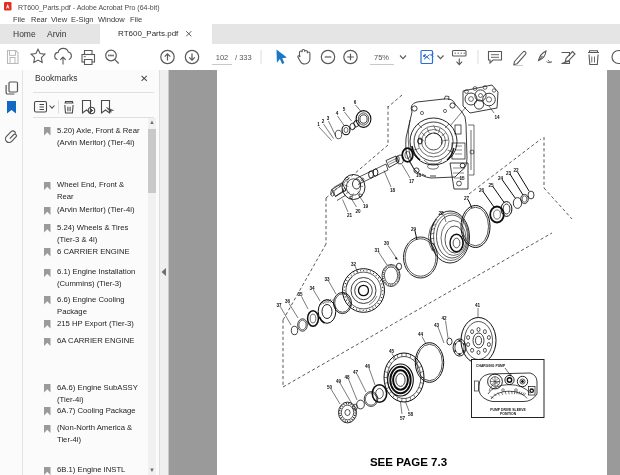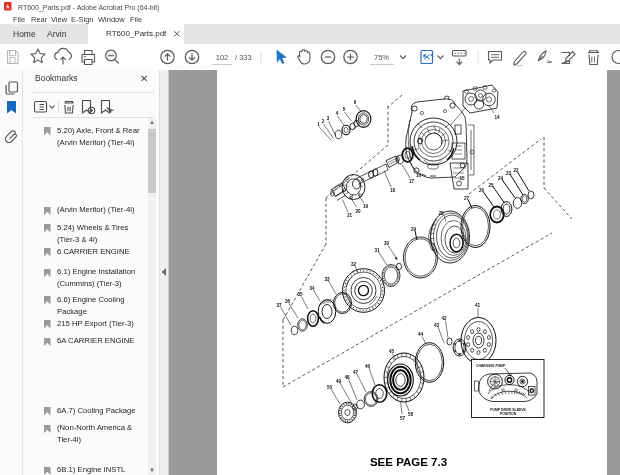--- a/index.html
+++ b/index.html
@@ -12,7 +12,7 @@
 .mi{position:absolute;top:0;margin-left:8px;}
 #tabbar{left:0;top:24px;width:620px;height:20px;background:#e5e5e5;}
 .tabtxt{position:absolute;top:4.5px;font-size:8.5px;color:#333;}
-#activetab{position:absolute;left:88px;top:0;width:96px;height:20px;background:#fff;}
+#activetab{position:absolute;left:100px;top:0;width:112px;height:20px;background:#fff;}
 #toolbar{left:0;top:44px;width:620px;height:26px;background:#fff;border-bottom:1px solid #d8d8d8;}
 #leftrail{left:0;top:70px;width:22px;height:405px;background:#fbfbfb;border-right:1px solid #e4e4e4;}
 #panel{left:23px;top:70px;width:136px;height:405px;background:#fbfbfb;}

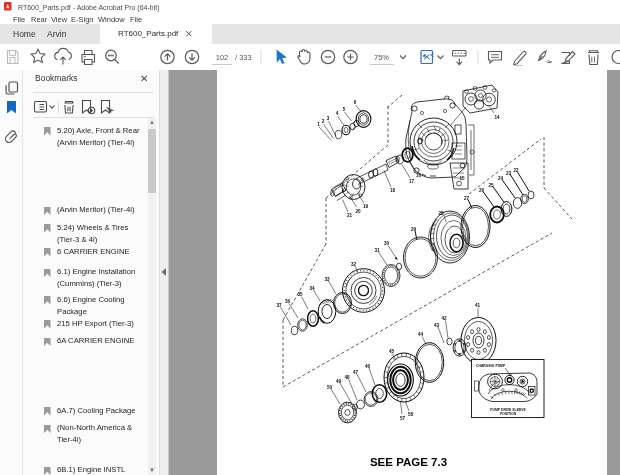--- a/index.html
+++ b/index.html
@@ -191,6 +191,7 @@
 <div class="sep" style="left:33px;top:117px;width:121px;height:1px"></div>
 <div class="abs" id="bklist">
 <div class="bki" style="top:5.5px">5.20) Axle, Front &amp; Rear<br>(Arvin Meritor) (Tier-4i)</div>
+<div class="bki" style="top:60px">Wheel End, Front &amp;<br>Rear</div>
 <div class="bki" style="top:85px">(Arvin Meritor) (Tier-4i)</div>
 <div class="bki" style="top:102.5px">5.24) Wheels &amp; Tires<br>(Tier-3 &amp; 4i)</div>
 <div class="bki" style="top:126.5px">6 CARRIER ENGINE</div>

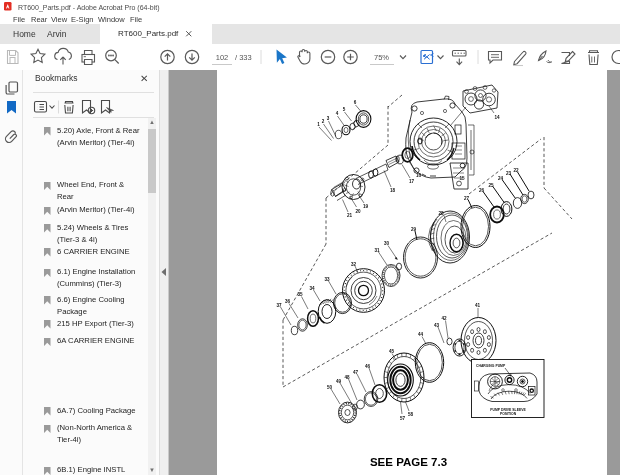--- a/index.html
+++ b/index.html
@@ -199,6 +199,7 @@
 <div class="bki" style="top:174.5px">6.6) Engine Cooling<br>Package</div>
 <div class="bki" style="top:198.5px">215 HP Export (Tier-3)</div>
 <div class="bki" style="top:216px">6A CARRIER ENGINE</div>
+<div class="bki" style="top:262.5px">6A.6) Engine SubASSY<br>(Tier-4i)</div>
 <div class="bki" style="top:285.5px">6A.7) Cooling Package</div>
 <div class="bki" style="top:303px">(Non-North America &amp;<br>Tier-4i)</div>
 <div class="bki" style="top:345px">6B.1) Engine INSTL</div>

